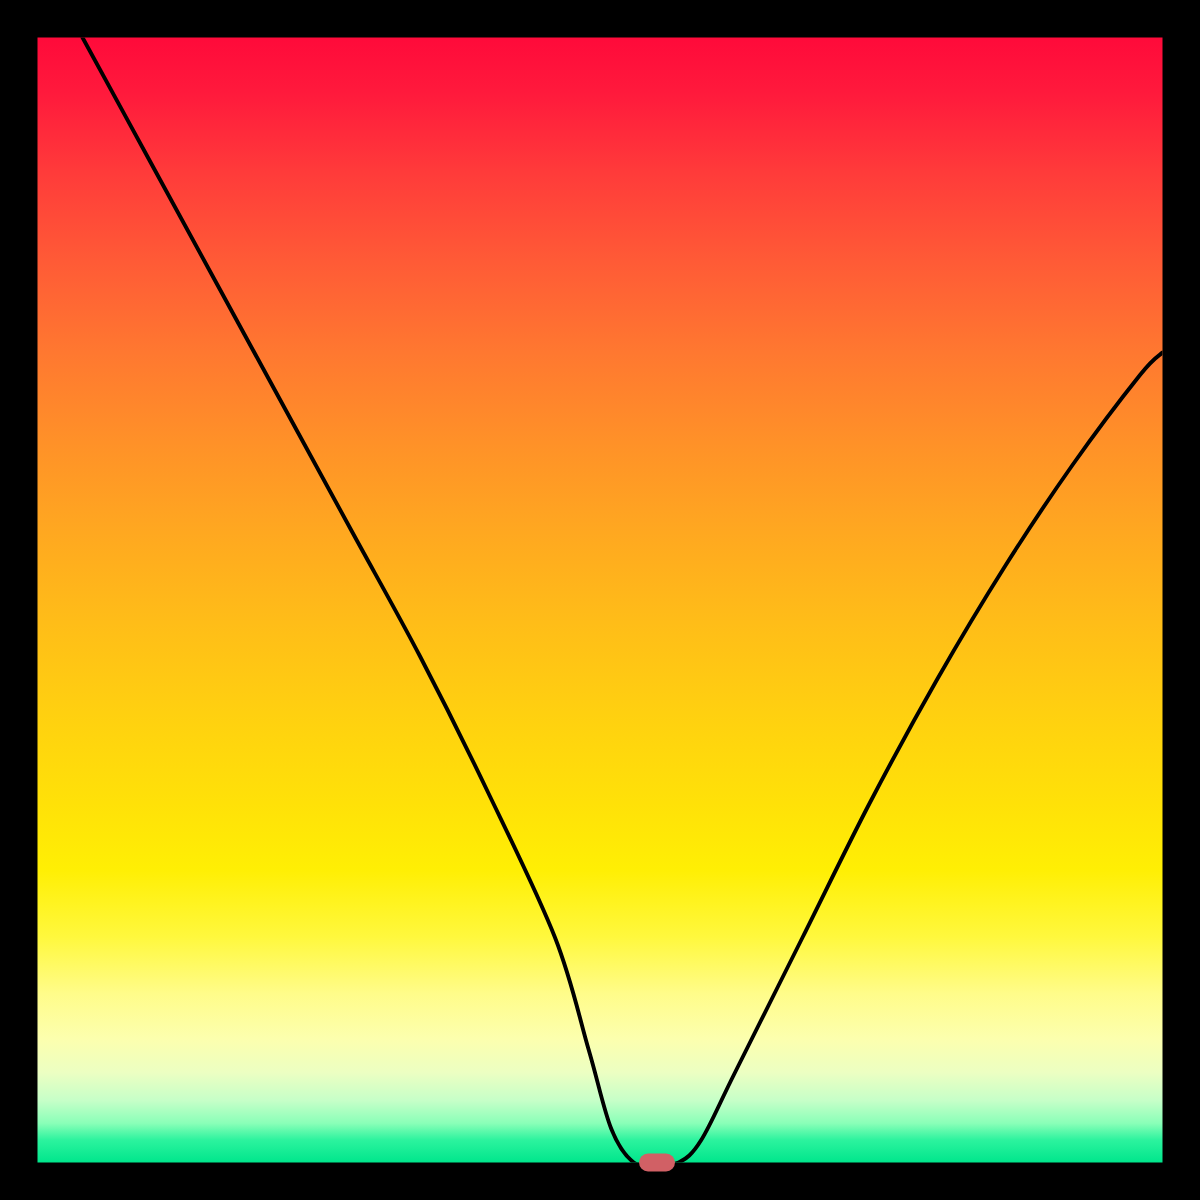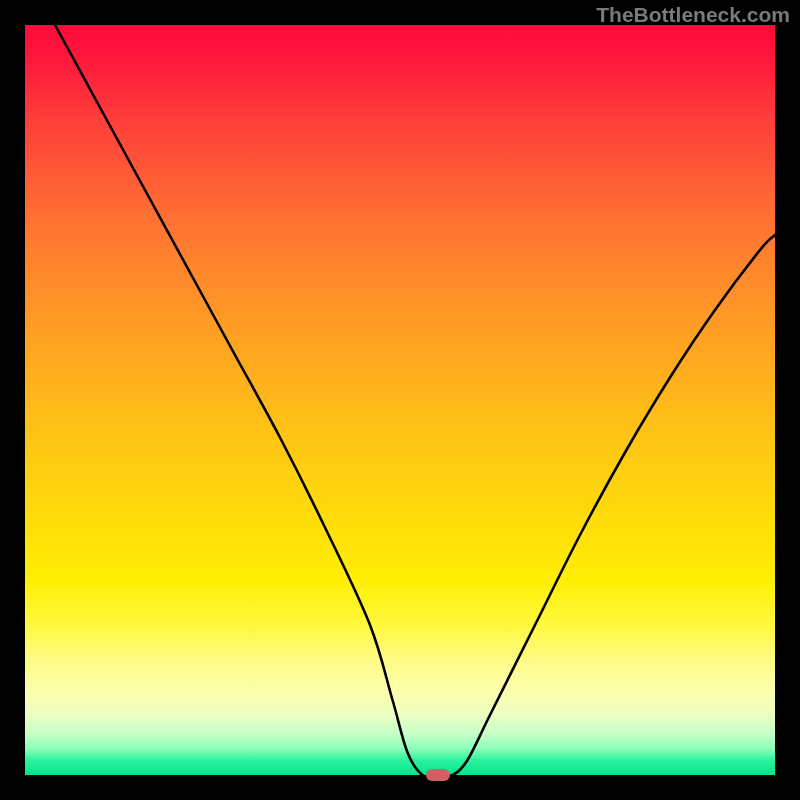--- a/index.html
+++ b/index.html
@@ -72,7 +72,6 @@
 <body>
 
 <div class="chart-container">
-  <span class="watermark">TheBottleneck.com</span>
   <div class="plot-area">
     <svg class="curve" viewBox="0 0 750 750" preserveAspectRatio="none">
       <path id="curve-path" fill="none" stroke="#000" stroke-width="2.6" stroke-linecap="round" stroke-linejoin="round" d="M 30 0 C 37.5 13.75, 60 55, 75 82.5 C 90 110, 105 137.5, 120 165 C 135 192.5, 150 219.99999999999994, 165 247.49999999999994 C 180 274.99999999999994, 195.00000000000003 302.49999999999994, 210.00000000000003 329.99999999999994 C 225.00000000000003 357.49999999999994, 240.00000000000003 383.75, 255.00000000000003 412.5 C 270 441.25, 285 471.25, 300 502.5 C 315 533.75, 333.75 571.25, 345 600 C 356.25 628.75, 361.25 653.75, 367.5 675 C 373.75 696.25, 377.5 715, 382.5 727.5 C 387.5 740, 392.5 746.25, 397.5 750 C 402.5 753.75, 407.50000000000006 750, 412.50000000000006 750 C 417.50000000000006 750, 422.49999999999994 752.5, 427.49999999999994 750 C 432.49999999999994 747.5, 436.25 745, 442.5 735 C 448.75 725, 453.75 712.5, 465 690 C 476.25 667.5, 495.00000000000006 630, 510.00000000000006 600 C 525 570, 540 538.75, 555 510 C 570 481.25, 585 453.75, 600 427.5 C 615 401.25, 630 376.25, 645 352.5 C 660 328.75, 675 306.25, 690 285 C 705 263.75, 725 237.5, 735 225 C 745 212.5, 747.5 212.5, 750 210"></path>

